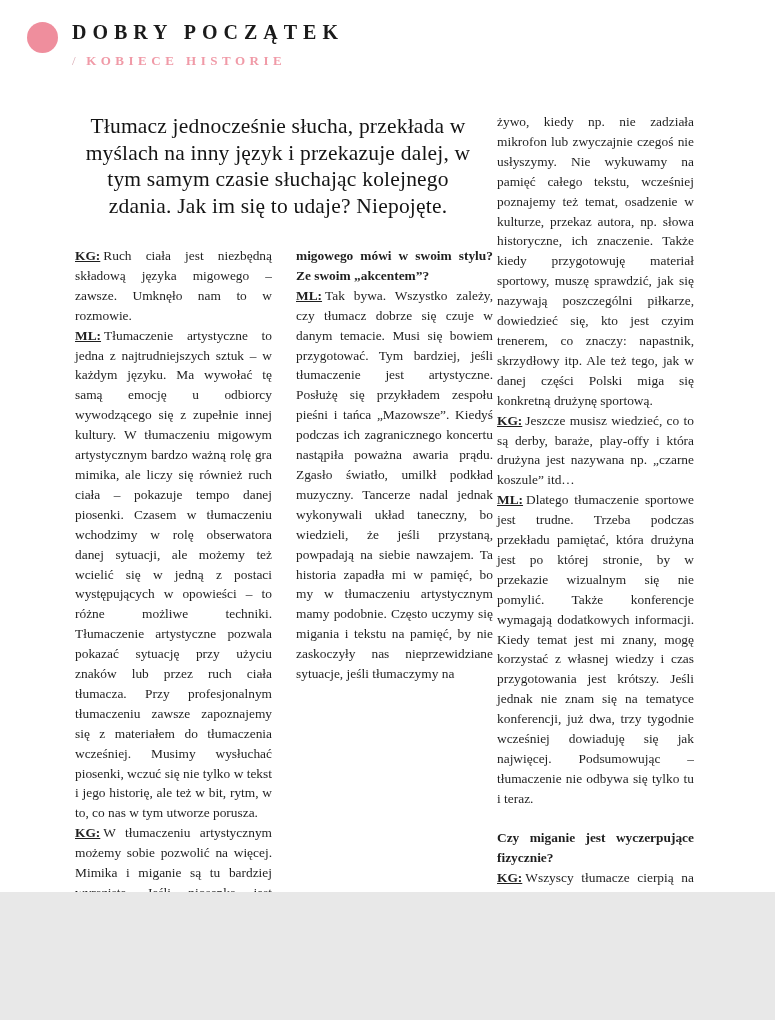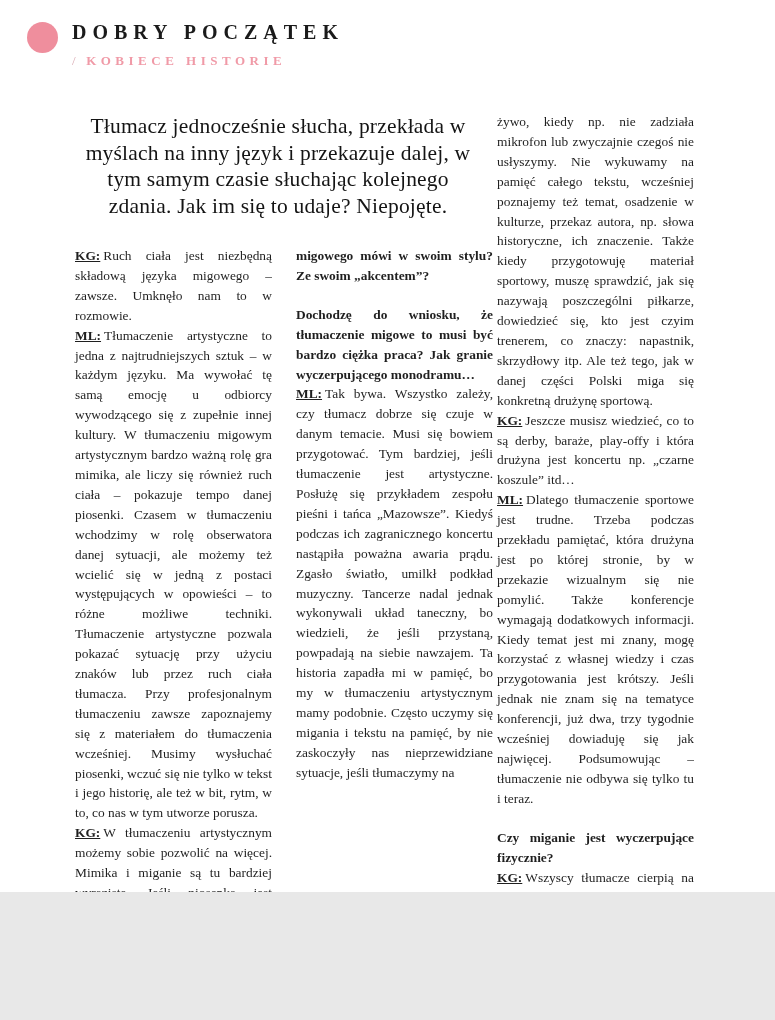--- a/index.html
+++ b/index.html
@@ -103,7 +103,6 @@
 
   <div class="col col2">
     <p class="para question cont"><span>migowego mówi w swoim stylu? Ze swoim „akcentem”?</span></p>
-    <p class="para question"><span>Dochodzę do wniosku, że tłumaczenie migowe to musi być bardzo ciężka praca? Jak granie wyczerpującego monodramu…</span></p>
     <p class="para"><span class="spk">ML:</span><span>Tak bywa. Wszystko zależy, czy tłumacz dobrze się czuje w danym temacie. Musi się bowiem przygotować. Tym bardziej, jeśli tłumaczenie jest artystyczne. Posłużę się przykładem zespołu pieśni i tańca „Mazowsze”. Kiedyś podczas ich zagranicznego koncertu nastąpiła poważna awaria prądu. Zgasło światło, umilkł podkład muzyczny. Tancerze nadal jednak wykonywali układ taneczny, bo wiedzieli, że jeśli przystaną, powpadają na siebie nawzajem. Ta historia zapadła mi w pamięć, bo my w tłumaczeniu artystycznym mamy podobnie. Często uczymy się migania i tekstu na pamięć, by nie zaskoczyły nas nieprzewidziane sytuacje, jeśli tłumaczymy na</span></p>
   </div>
 

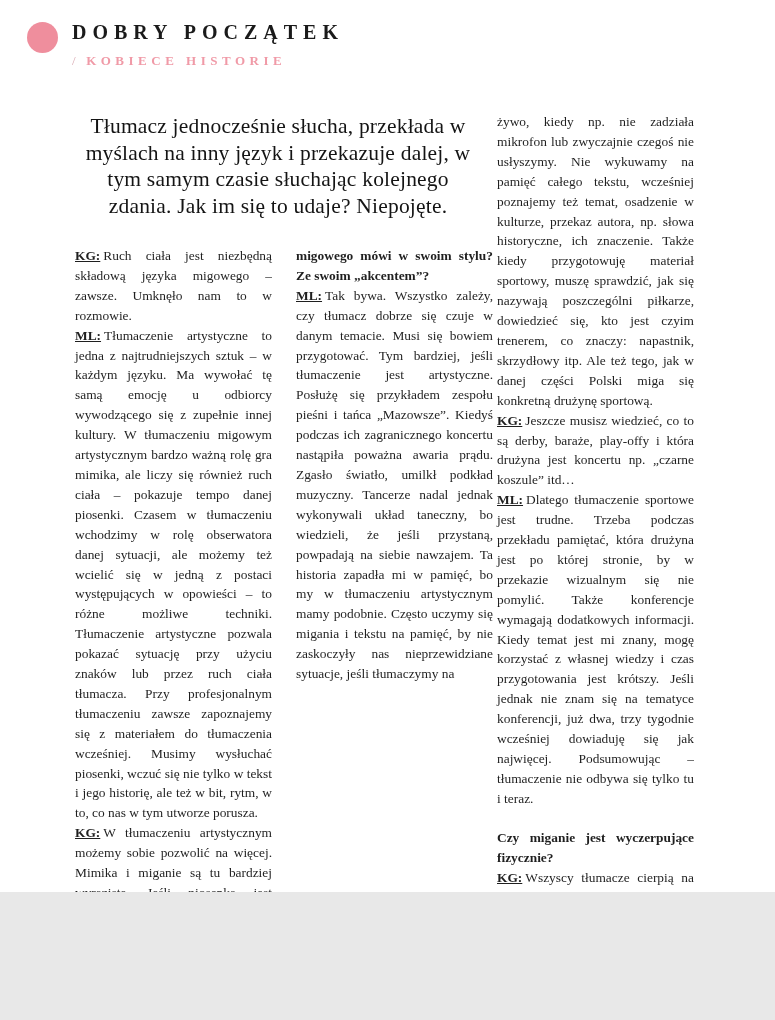--- a/index.html
+++ b/index.html
@@ -108,7 +108,7 @@
 
   <div class="col col3">
     <p class="para"><span class="spk"></span><span>żywo, kiedy np. nie zadziała mikrofon lub zwyczajnie czegoś nie usłyszymy. Nie wykuwamy na pamięć całego tekstu, wcześniej poznajemy też temat, osadzenie w kulturze, przekaz autora, np. słowa historyczne, ich znaczenie. Także kiedy przygotowuję materiał sportowy, muszę sprawdzić, jak się nazywają poszczególni piłkarze, dowiedzieć się, kto jest czyim trenerem, co znaczy: napastnik, skrzydłowy itp. Ale też tego, jak w danej części Polski miga się konkretną drużynę sportową.</span></p>
-    <p class="para"><span class="spk">KG:</span><span>Jeszcze musisz wiedzieć, co to są derby, baraże, play-offy i która drużyna jest koncertu np. „czarne koszule” itd…</span></p>
+    <p class="para"><span class="spk">KG:</span><span>Jeszcze musisz wiedzieć, co to są derby, baraże, play-offy i która drużyna jest nazywana np. „czarne koszule” itd…</span></p>
     <p class="para"><span class="spk">ML:</span><span>Dlatego tłumaczenie sportowe jest trudne. Trzeba podczas przekładu pamiętać, która drużyna jest po której stronie, by w przekazie wizualnym się nie pomylić. Także konferencje wymagają dodatkowych informacji. Kiedy temat jest mi znany, mogę korzystać z własnej wiedzy i czas przygotowania jest krótszy. Jeśli jednak nie znam się na tematyce konferencji, już dwa, trzy tygodnie wcześniej dowiaduję się jak najwięcej. Podsumowując – tłumaczenie nie odbywa się tylko tu i teraz.</span></p>
     <p class="para question"><span>Czy miganie jest wyczerpujące fizycznie?</span></p>
     <p class="para"><span class="spk">KG:</span><span>Wszyscy tłumacze cierpią na tę samą dolegliwość – napięcie kumuluje się im w barkach. Jesteśmy częstymi klientami gabinetów masażu.</span></p>

